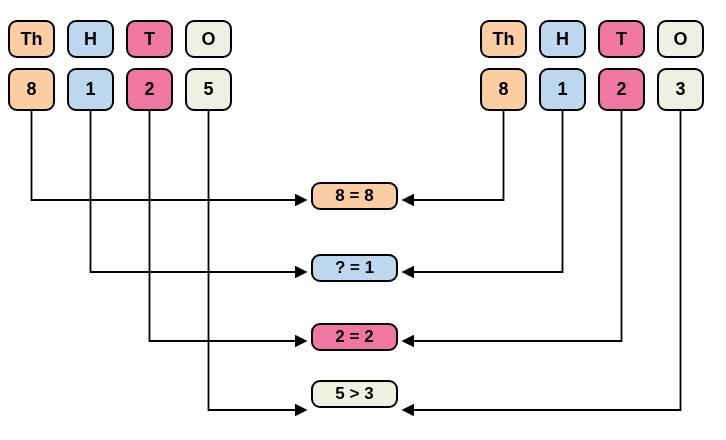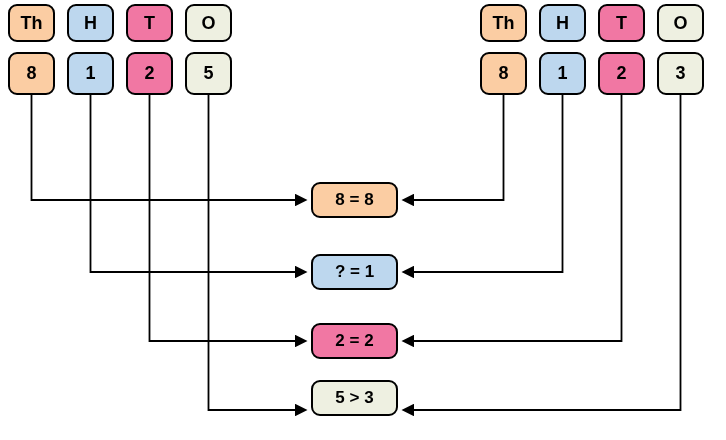--- a/index.html
+++ b/index.html
@@ -27,7 +27,7 @@
   }
   .place-table {
     position: absolute;
-    top: 4px;
+    top: 20px;
     display: flex;
     gap: 12px;
   }

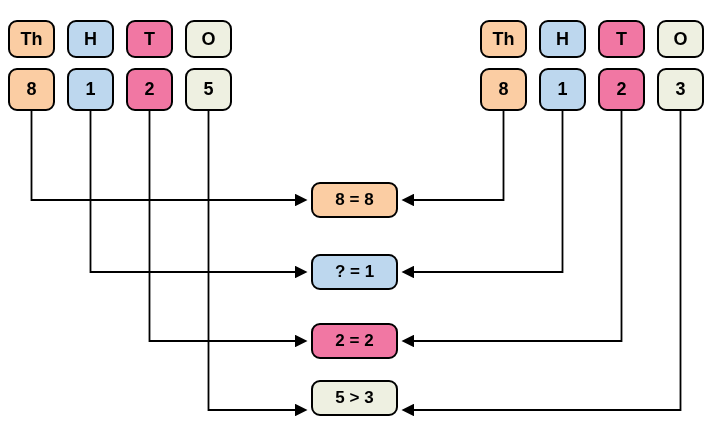--- a/index.html
+++ b/index.html
@@ -55,7 +55,7 @@
     position: absolute;
     left: 311px;
     width: 87px;
-    height: 36px;
+    height: 28px;
     border: 2px solid var(--line);
     border-radius: 9px;
     display: flex;

